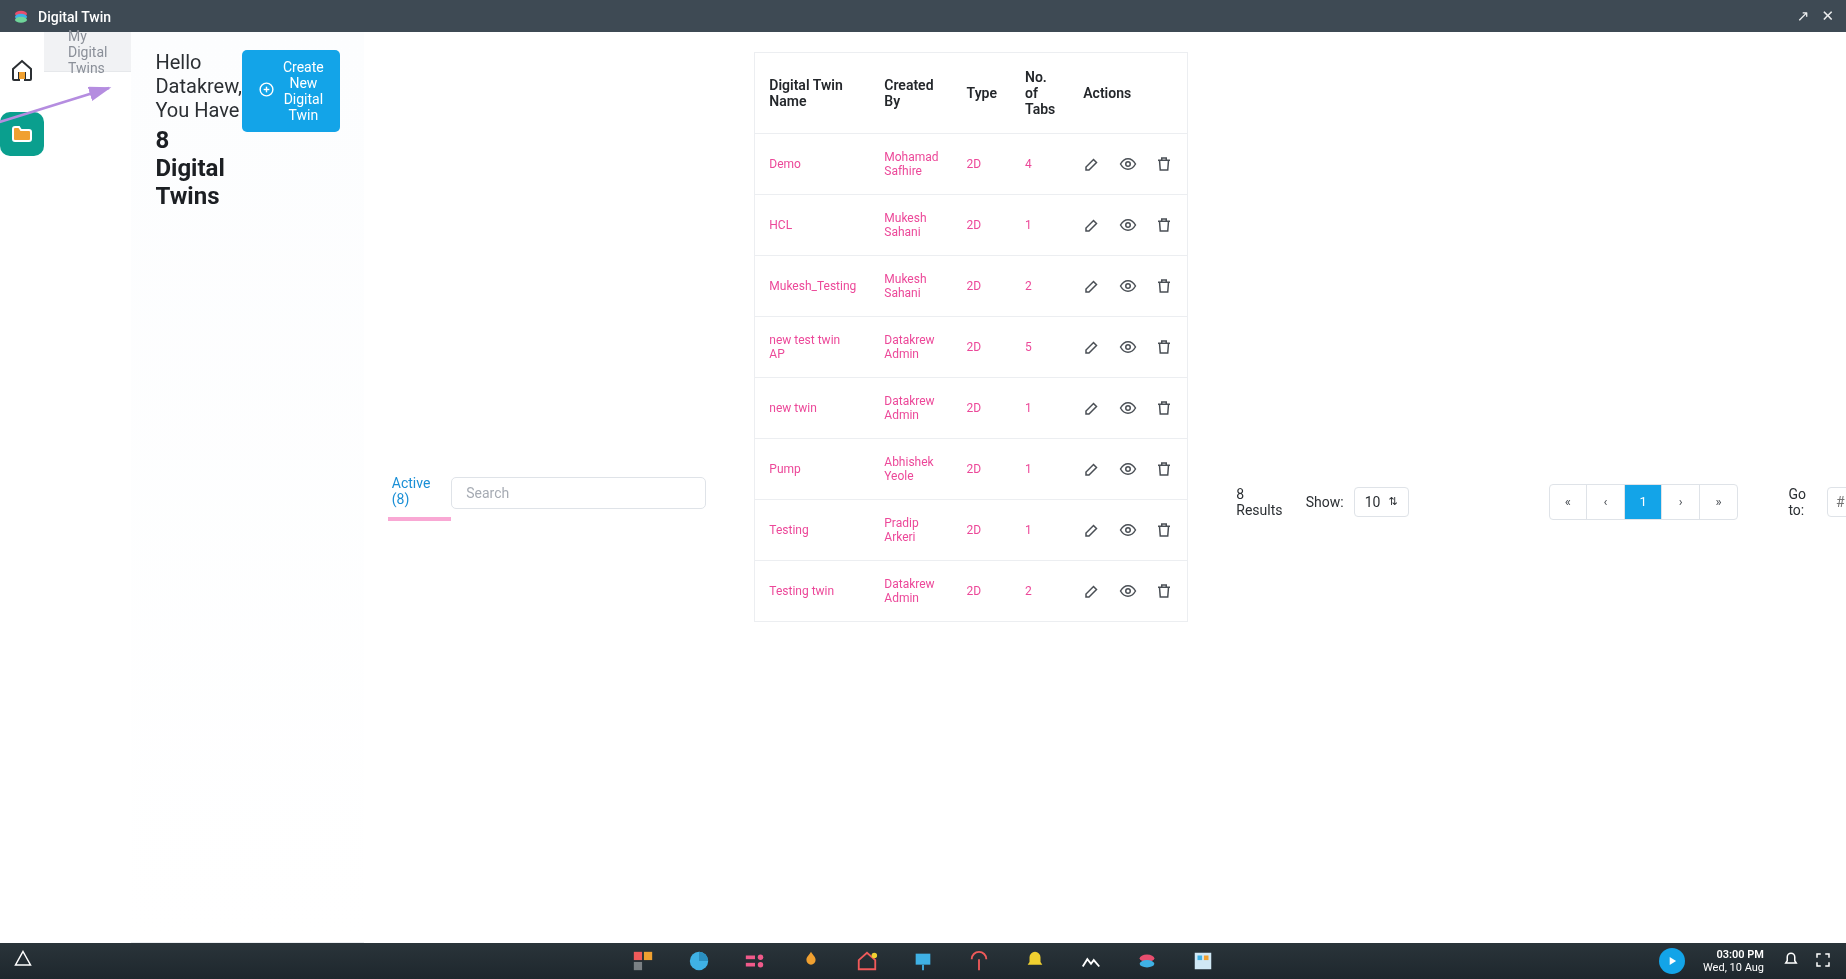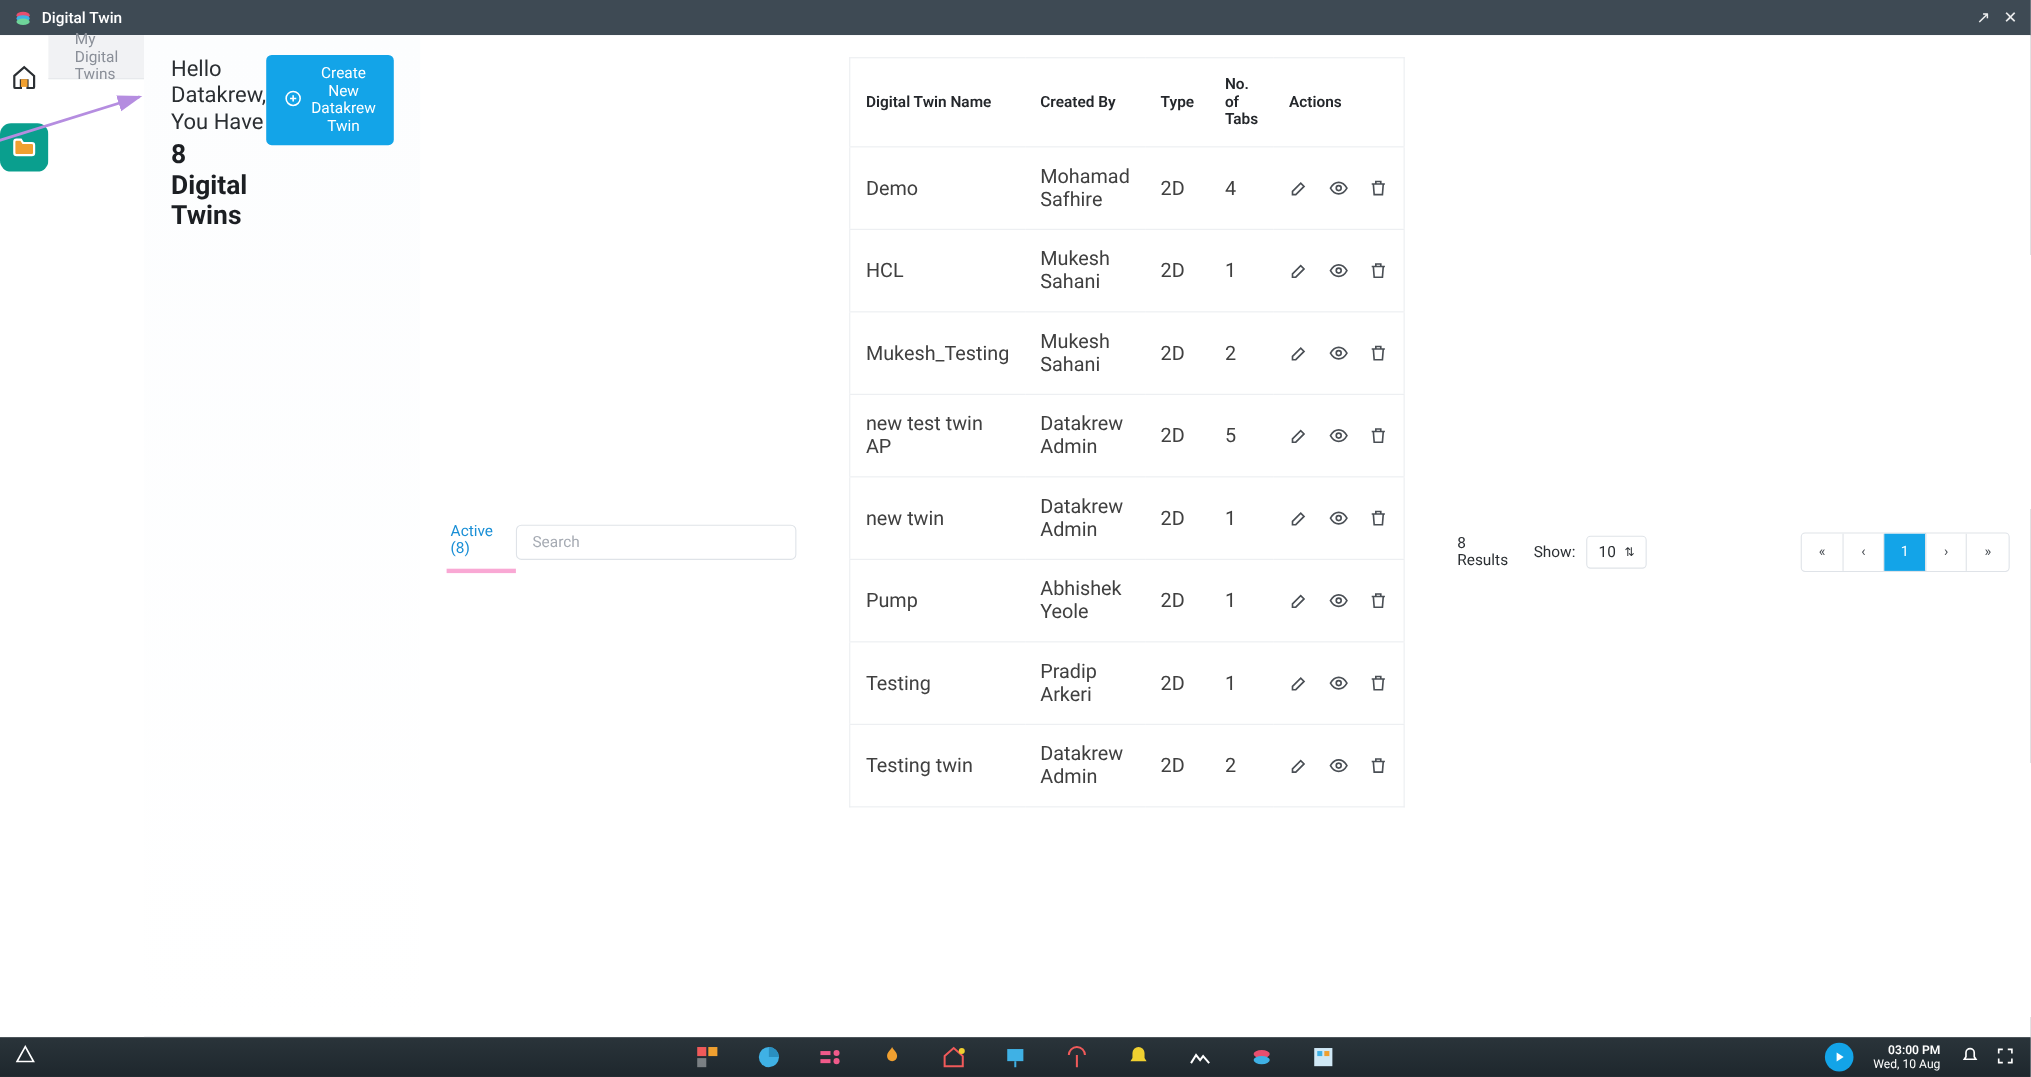--- a/index.html
+++ b/index.html
@@ -133,7 +133,7 @@
               <line x1="8" y1="12" x2="16" y2="12"></line>
             </svg>
         </span>
-        <span>Create New Datakrew Twin</span>
+        <span>Create New Digital Twin</span>
       </button>
       <svg class="arrow-annot" width="150" height="54" viewBox="0 0 150 54">
         <defs>

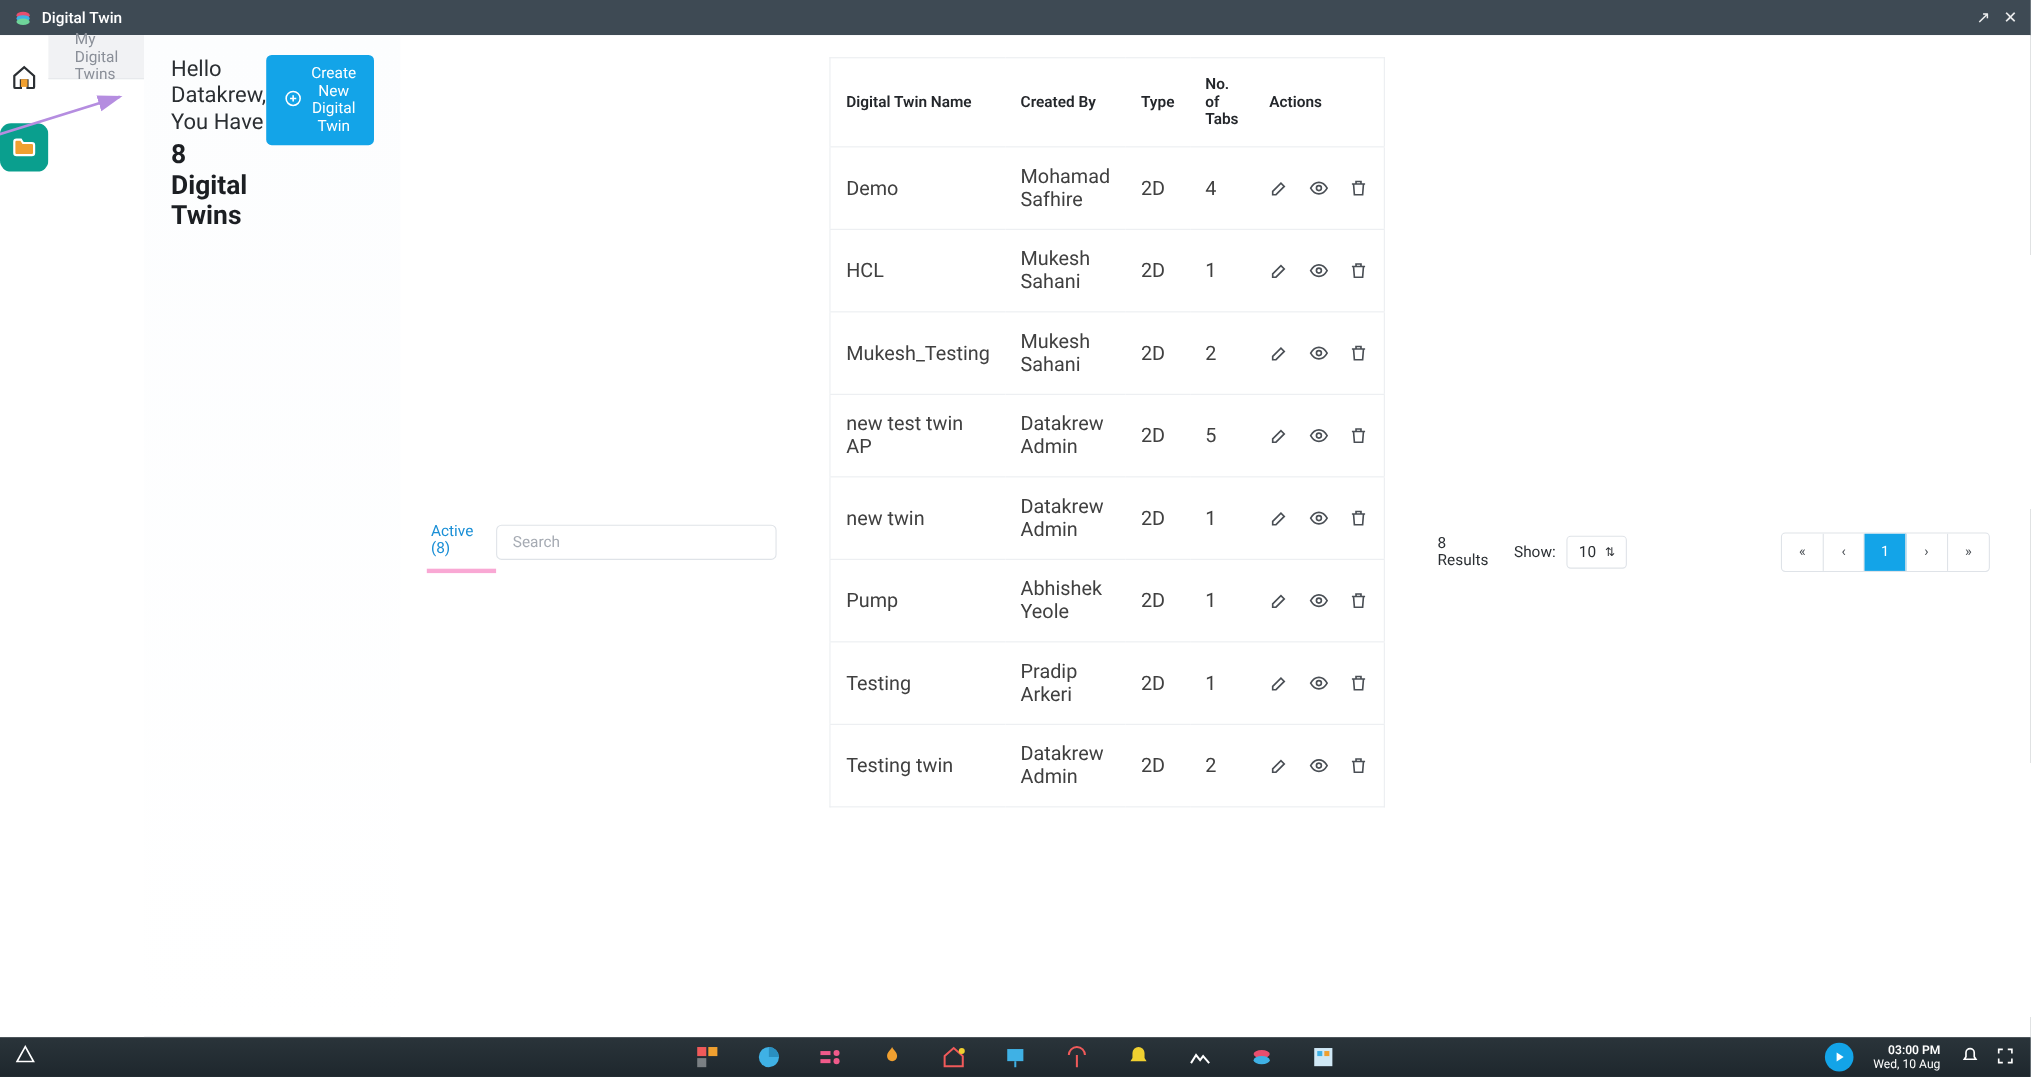--- a/index.html
+++ b/index.html
@@ -44,7 +44,7 @@
 .table-wrap { padding: 20px 24px 0 24px; }
 table { width: 100%; border-collapse: collapse; border: 1px solid #eceef1; border-radius: 4px; }
 thead th { text-align: left; font-size: 14px; font-weight: 600; padding: 16px 14px; border-bottom: 1px solid #eceef1; color: #24272b; }
-tbody td { font-size: 18px; padding: 16px 14px; border-bottom: 1px solid #eceef1; color: #404040; }
+tbody td { font-size: 12px; padding: 16px 14px; border-bottom: 1px solid #eceef1; color: #ec4899; }
 tbody tr:last-child td { border-bottom: none; }
 .col-name { width: 26%; }
 .col-creator { width: 24%; }

